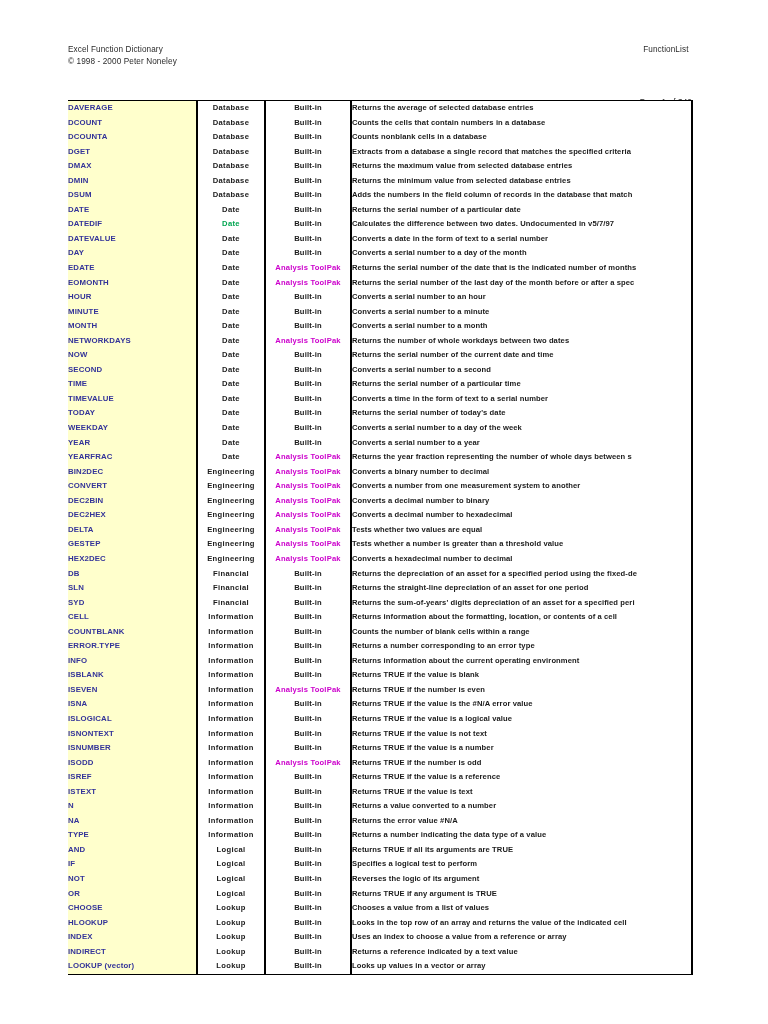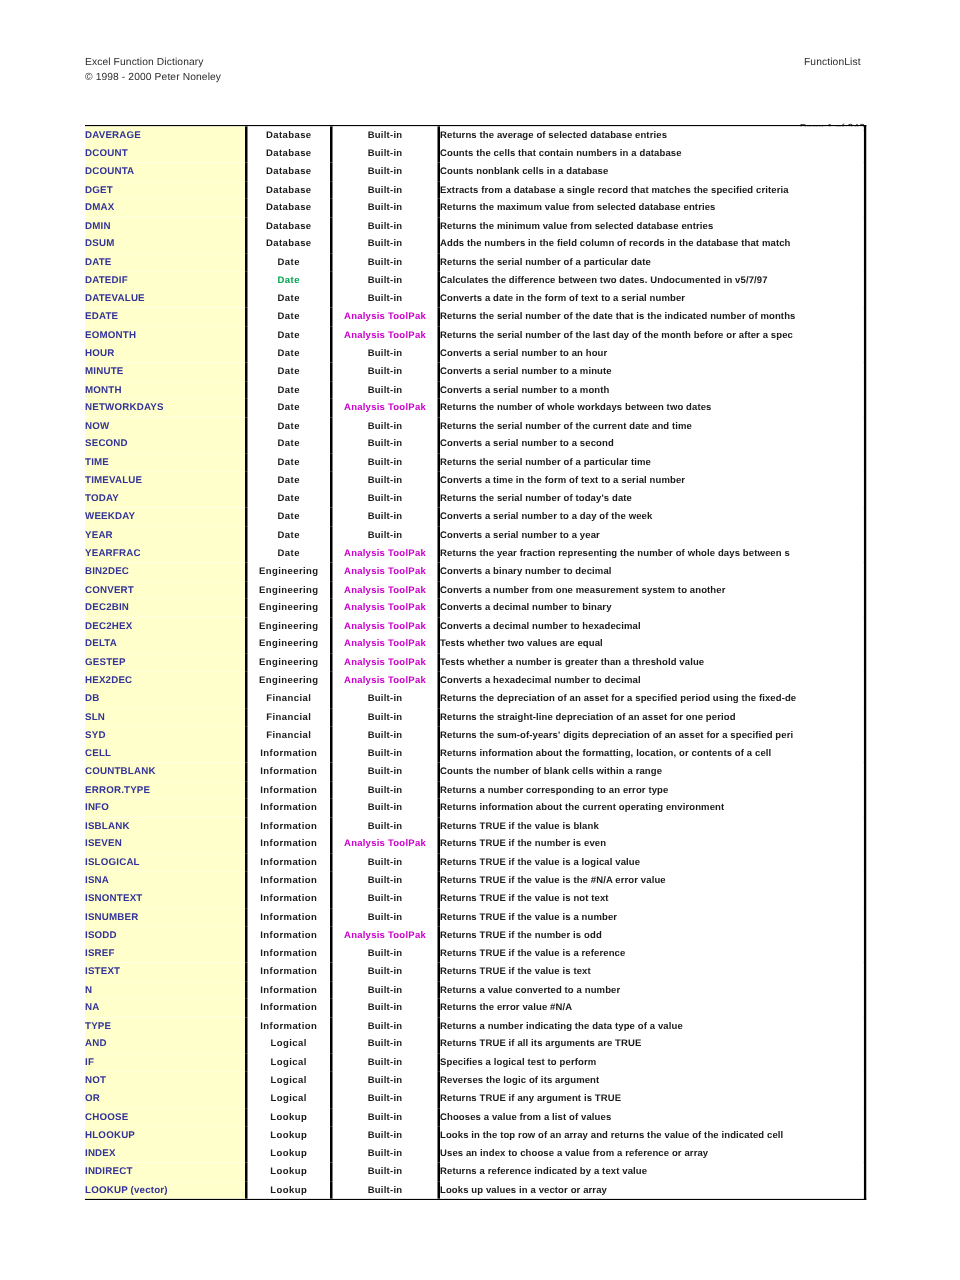--- a/index.html
+++ b/index.html
@@ -195,6 +195,12 @@
             <td class="c-desc">Converts a date in the form of text to a serial number</td>
           </tr>
           <tr>
+            <td class="c-name">DAY</td>
+            <td class="c-cat">Date</td>
+            <td class="c-type">Built-in</td>
+            <td class="c-desc">Converts a serial number to a day of the month</td>
+          </tr>
+          <tr>
             <td class="c-name">EDATE</td>
             <td class="c-cat">Date</td>
             <td class="c-type clr-magenta">Analysis ToolPak</td>

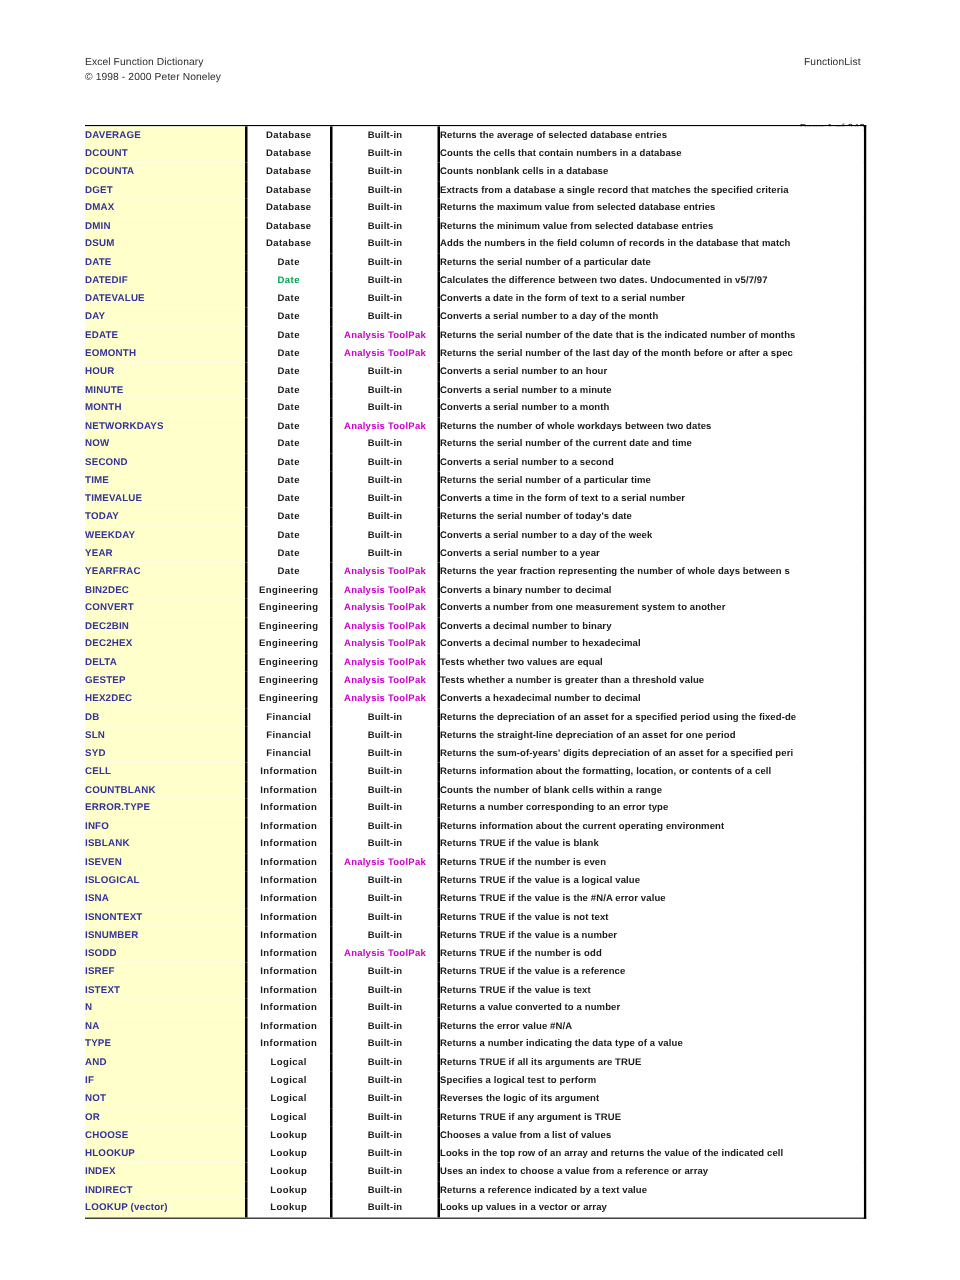--- a/index.html
+++ b/index.html
@@ -381,16 +381,16 @@
             <td class="c-desc">Returns TRUE if the number is even</td>
           </tr>
           <tr>
+            <td class="c-name">ISNA</td>
+            <td class="c-cat">Information</td>
+            <td class="c-type">Built-in</td>
+            <td class="c-desc">Returns TRUE if the value is the #N/A error value</td>
+          </tr>
+          <tr>
             <td class="c-name">ISLOGICAL</td>
             <td class="c-cat">Information</td>
             <td class="c-type">Built-in</td>
             <td class="c-desc">Returns TRUE if the value is a logical value</td>
-          </tr>
-          <tr>
-            <td class="c-name">ISNA</td>
-            <td class="c-cat">Information</td>
-            <td class="c-type">Built-in</td>
-            <td class="c-desc">Returns TRUE if the value is the #N/A error value</td>
           </tr>
           <tr>
             <td class="c-name">ISNONTEXT</td>

